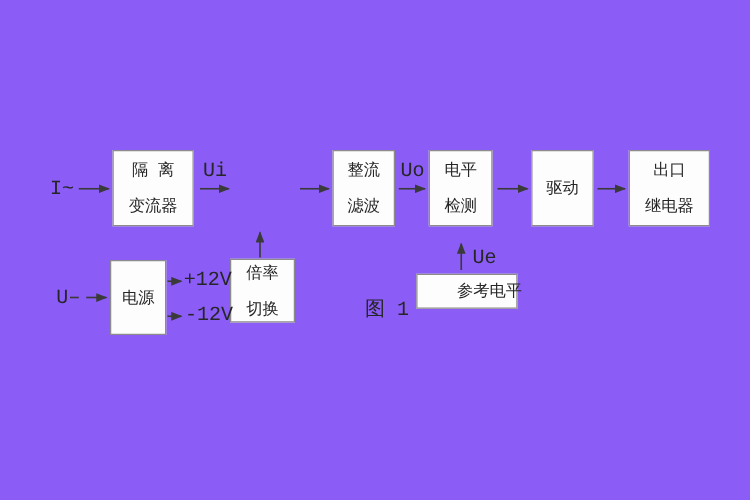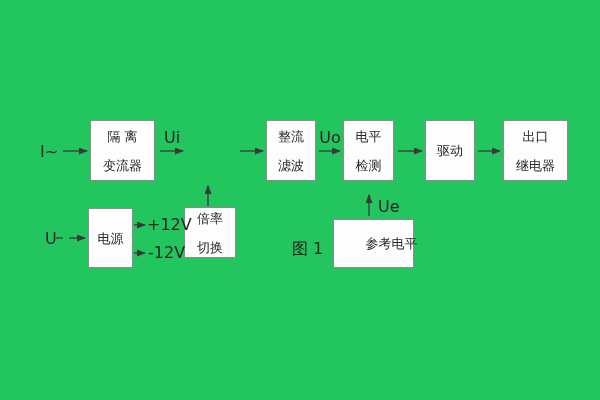--- a/index.html
+++ b/index.html
@@ -11,8 +11,9 @@
     position:relative;
     width:600px;
     height:400px;
-    background:#22c55e;
+    background:#8b5cf6;
     overflow:hidden;
+    font-family:Liberation Mono, monospace;
   }
   .block{
     position:absolute;

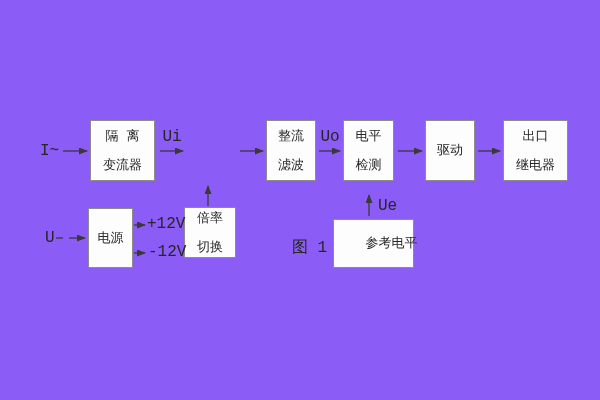--- a/index.html
+++ b/index.html
@@ -40,7 +40,7 @@
   
   .b-power{left:88px;top:208px;width:45px;height:60px;}
   .b-ratio{left:184px;top:207px;width:52px;height:51px;}
-  .b-reference{left:333px;top:219px;width:81px;height:49px;padding-left:36px;}
+  .b-reference{left:333px;top:219px;width:81px;height:28px;padding-left:36px;}
 
   .lbl{
     position:absolute;

